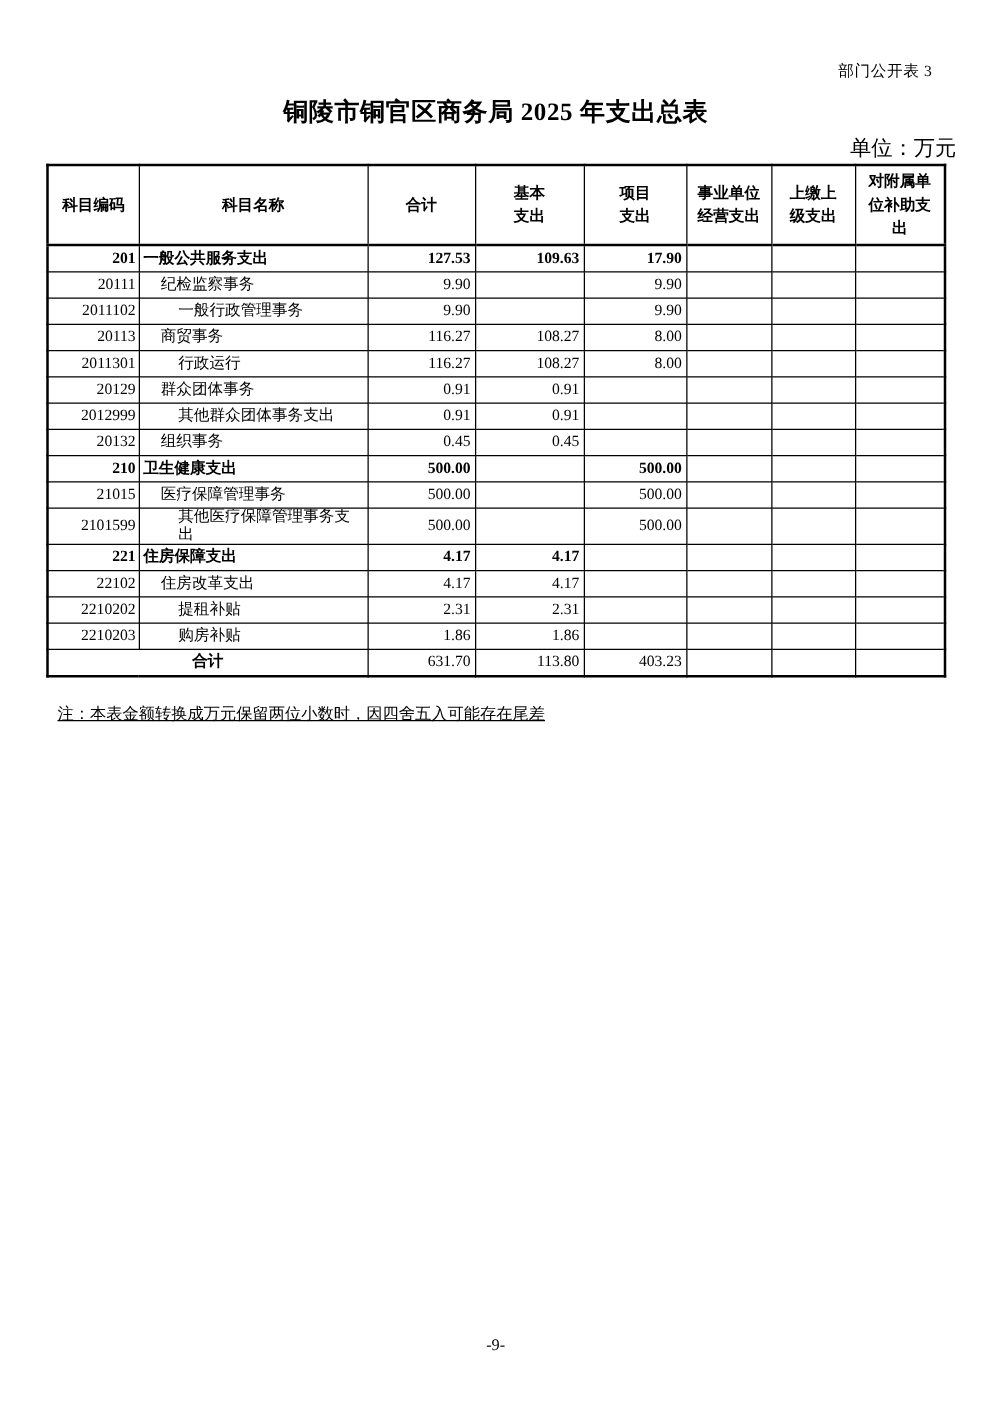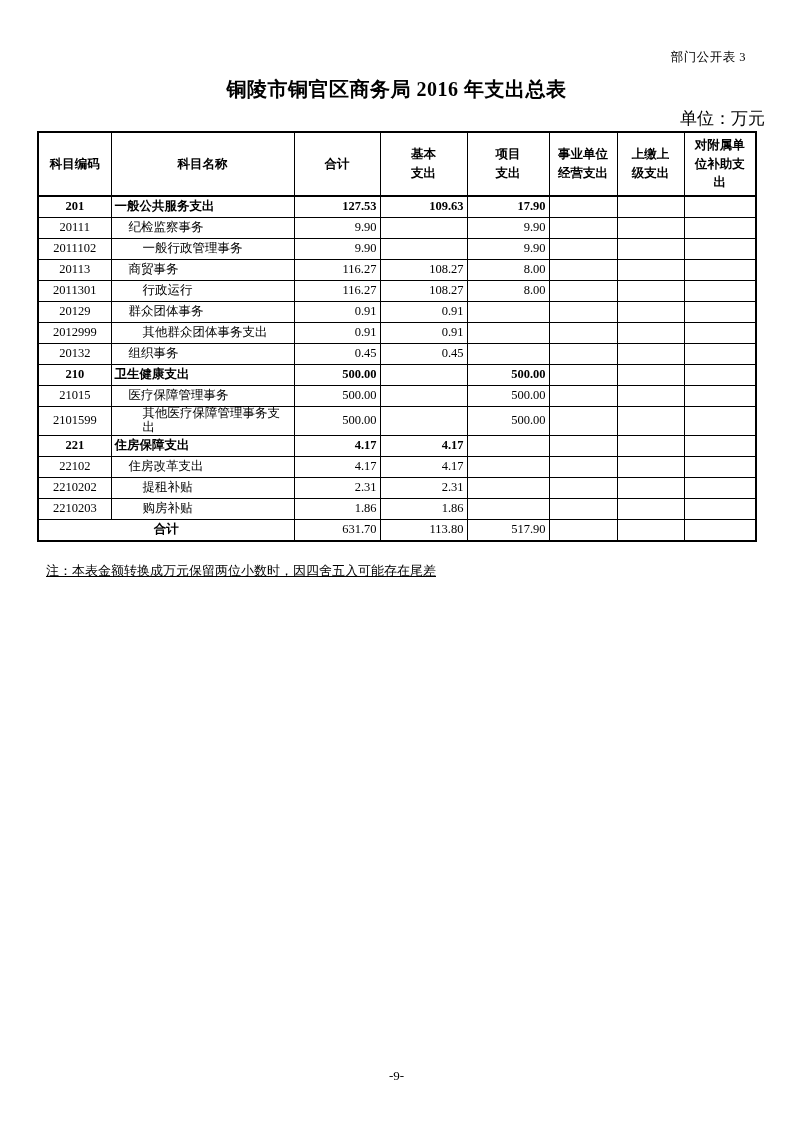--- a/index.html
+++ b/index.html
@@ -96,7 +96,7 @@
 
   <div class="corner-label">部门公开表 3</div>
 
-  <h1 class="doc-title">铜陵市铜官区商务局 2016 年支出总表</h1>
+  <h1 class="doc-title">铜陵市铜官区商务局 2025 年支出总表</h1>
 
   <div class="unit-label">单位：万元</div>
 

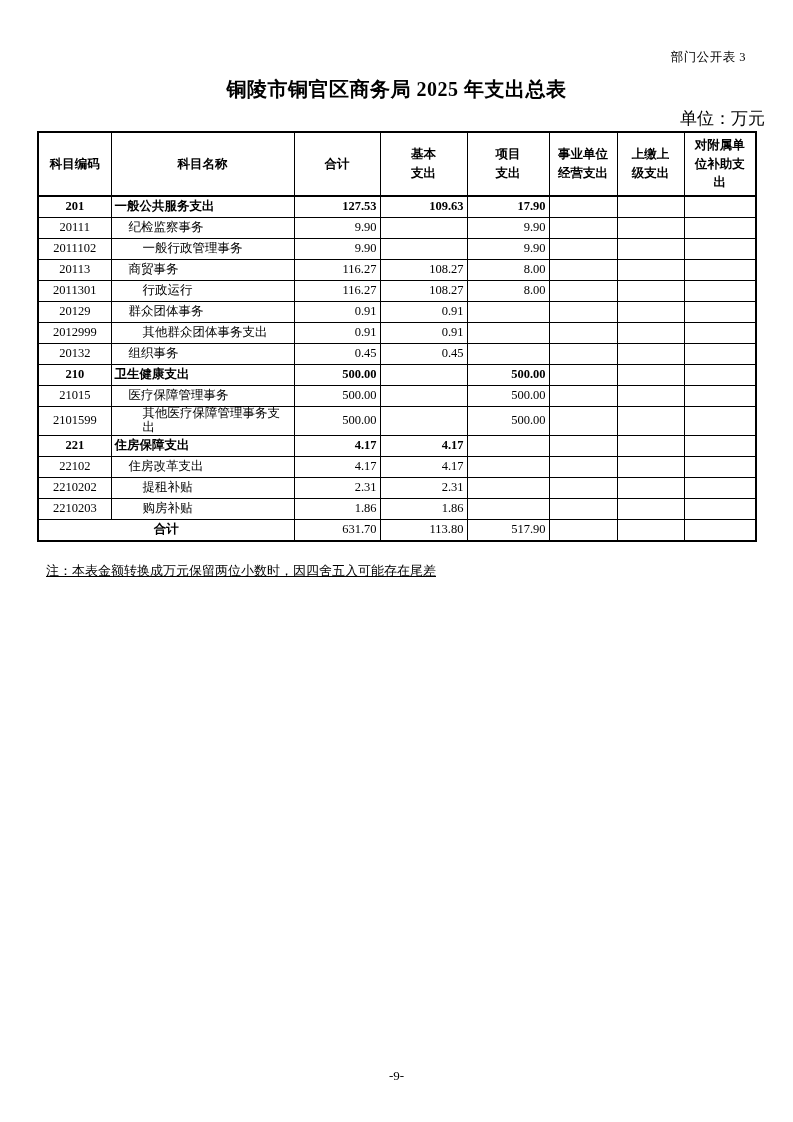--- a/index.html
+++ b/index.html
@@ -61,7 +61,7 @@
     border-bottom: 2px solid #000;
   }
   .exp-table tbody td, .exp-table tfoot td { height: 20px; line-height: 1.1; }
-  .exp-table td.code { text-align: center; padding-left: 2px; }
+  .exp-table td.code { text-align: right; padding-left: 2px; }
   .exp-table td.num  { text-align: right; padding-right: 3px; }
   .exp-table td.name { text-align: left; margin-left: 14px; }
   .exp-table td.name.lv0 { padding-left: 3px; }

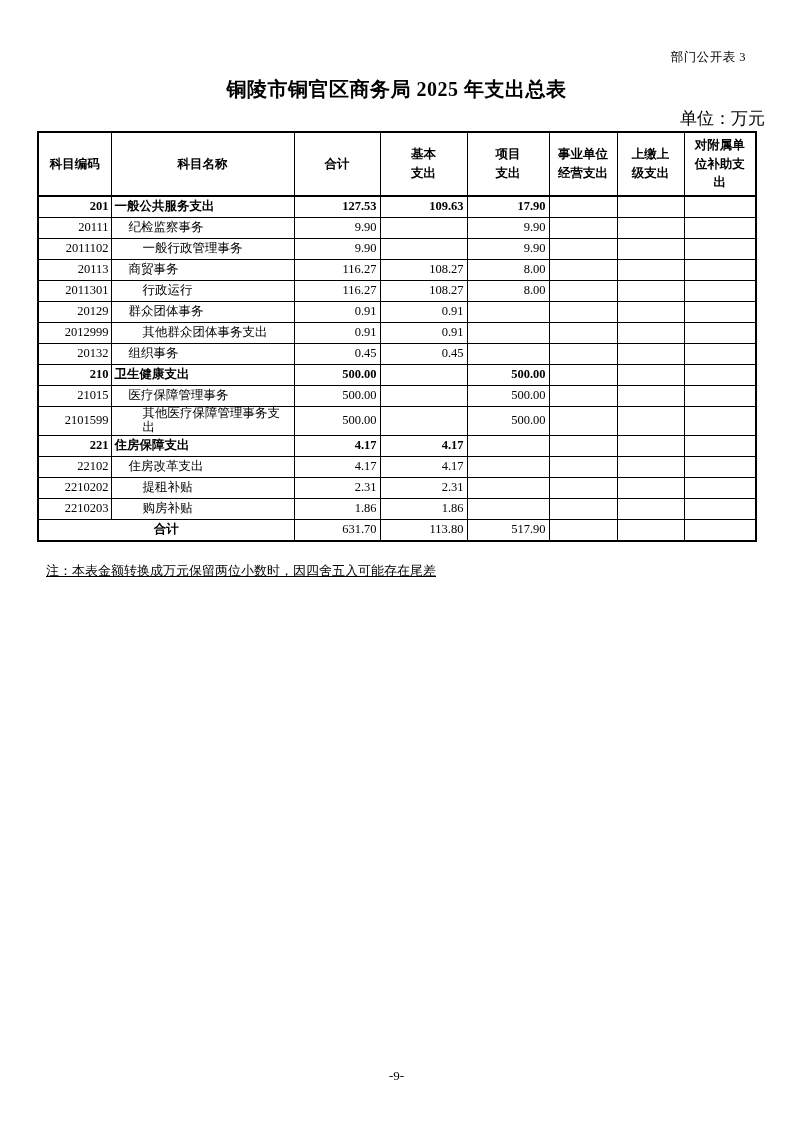--- a/index.html
+++ b/index.html
@@ -286,7 +286,7 @@
         <td class="total-label" colspan="2">合计</td>
         <td class="num">631.70</td>
         <td class="num">113.80</td>
-        <td class="num">517.90</td>
+        <td class="num">403.23</td>
         <td class="num"></td>
         <td class="num"></td>
         <td class="num"></td>

